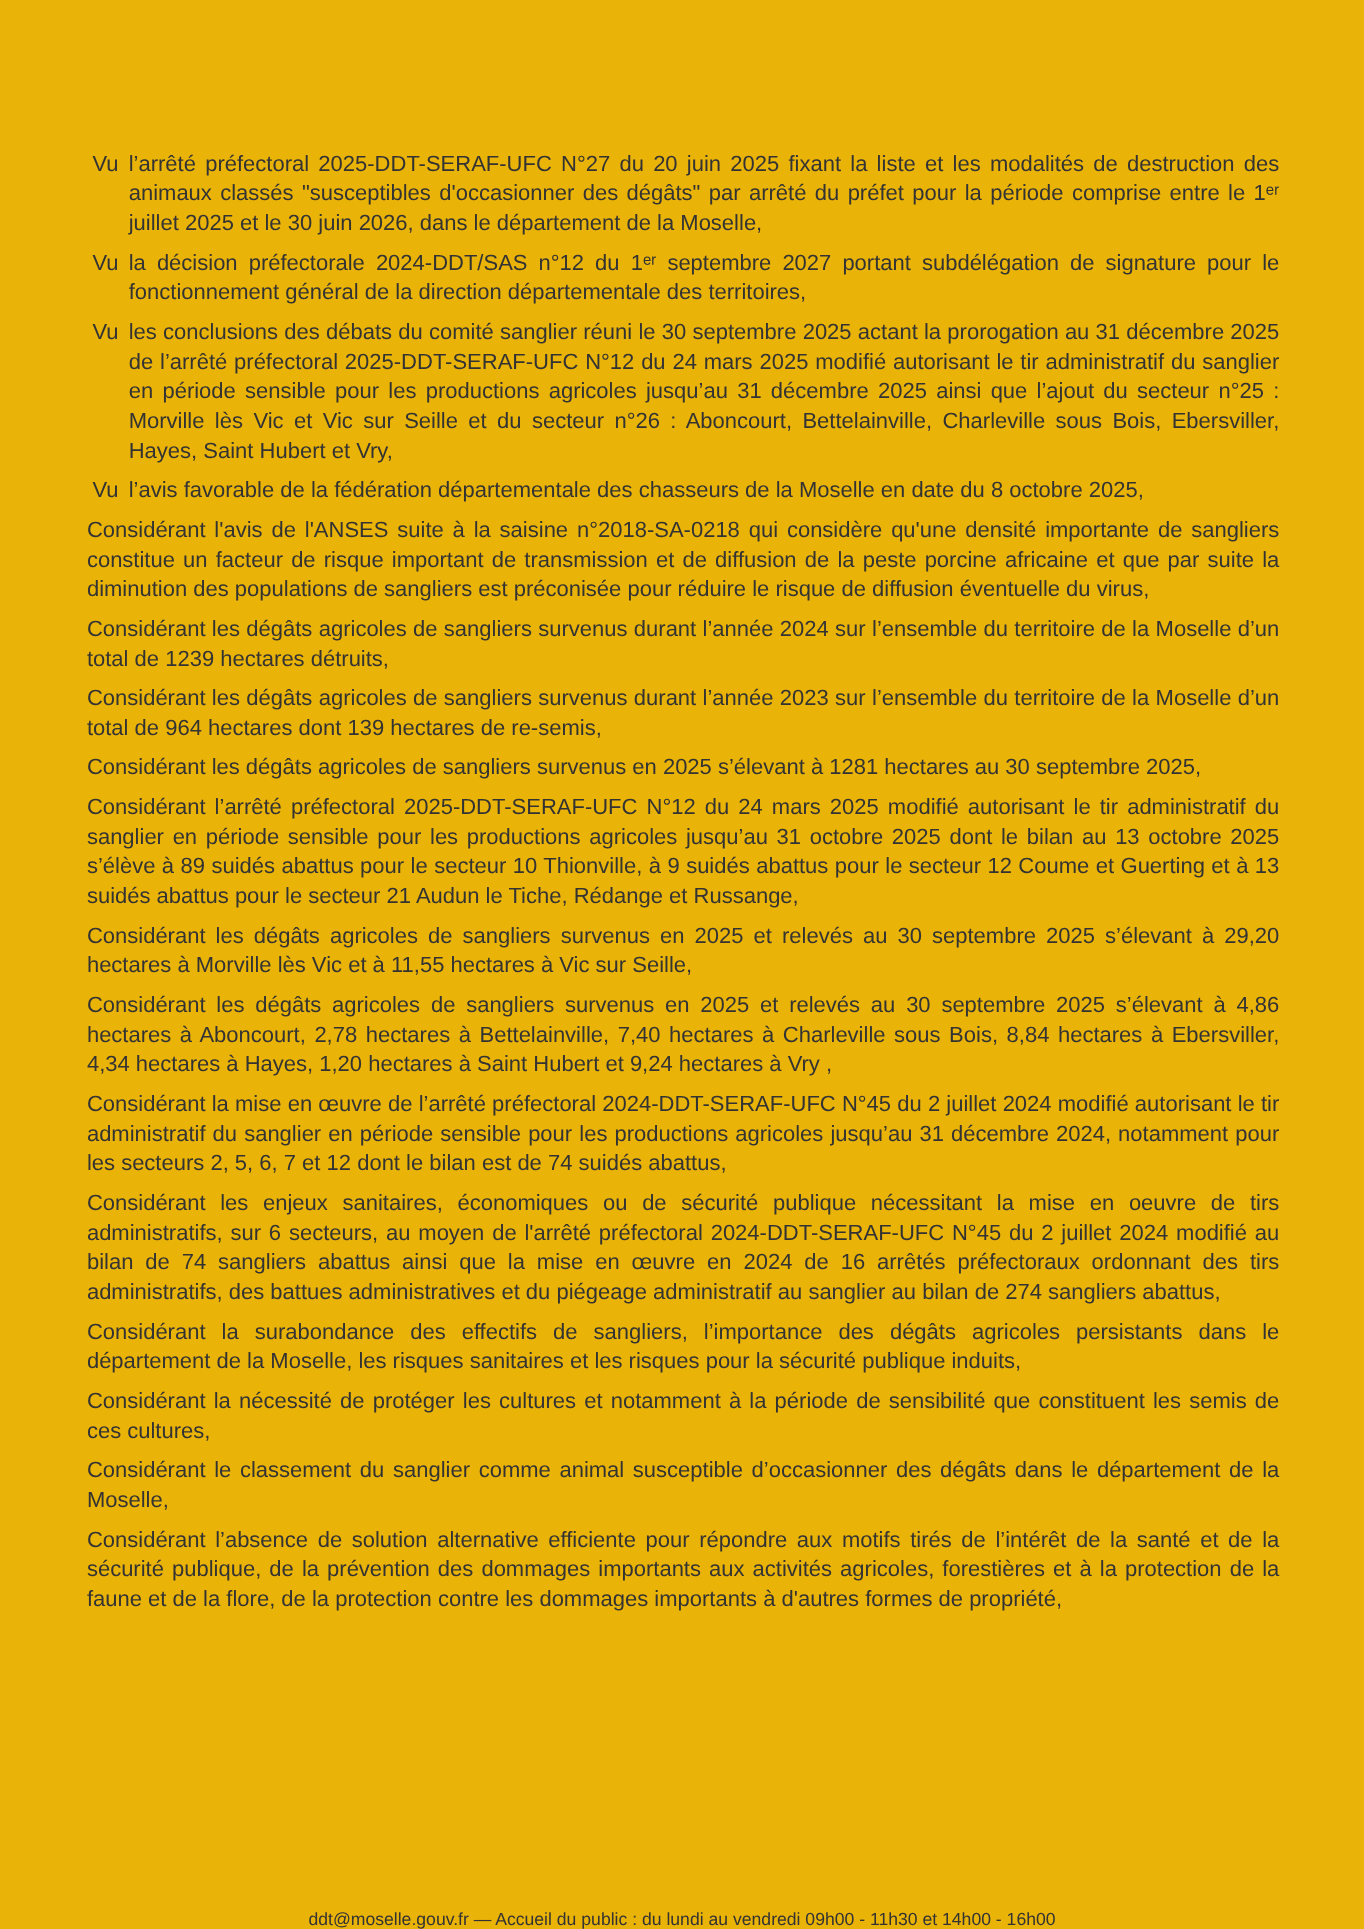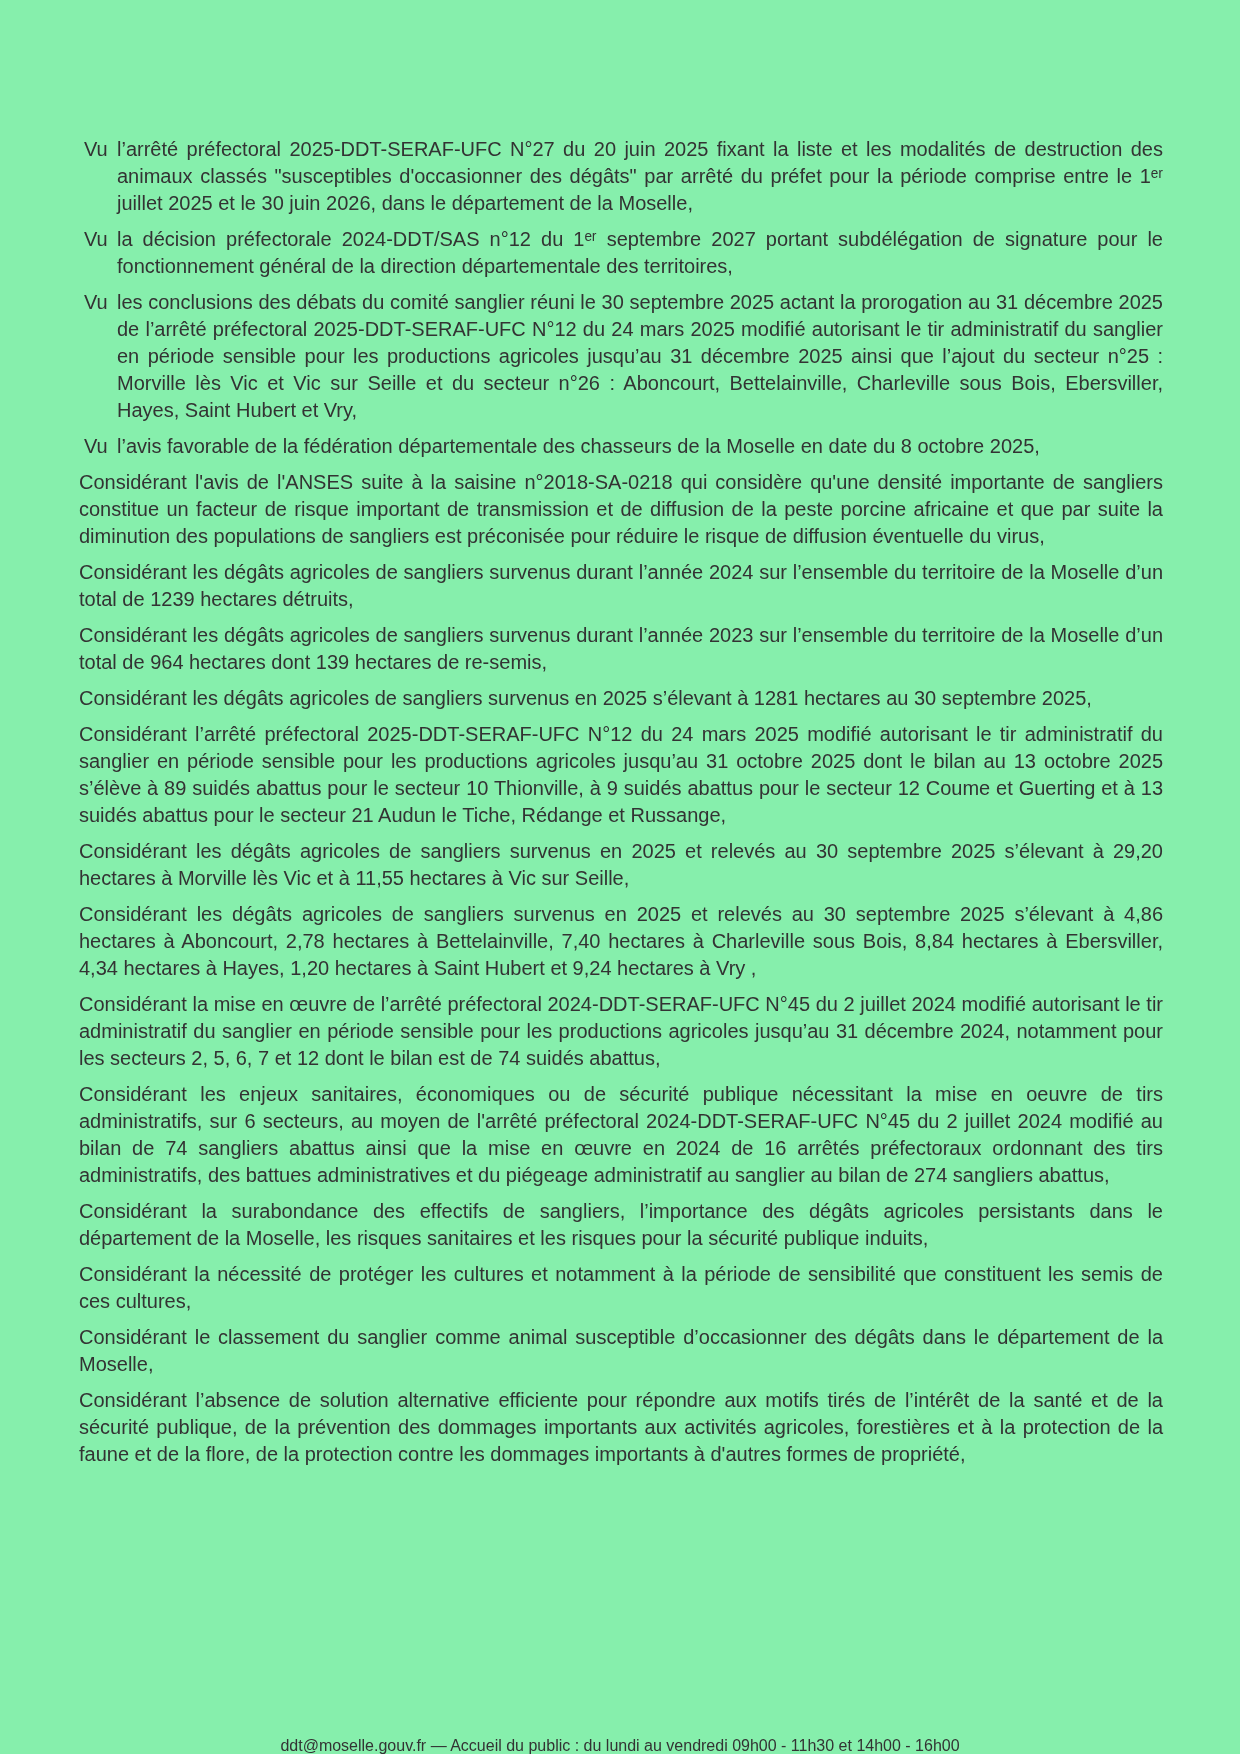--- a/index.html
+++ b/index.html
@@ -7,7 +7,7 @@
     position: relative;
     width: 1240px;
     height: 1754px;
-    background: #86efac;
+    background: #eab308;
     overflow: hidden;
     font-family: "Liberation Sans", "DejaVu Sans", sans-serif;
     color: #333333;

